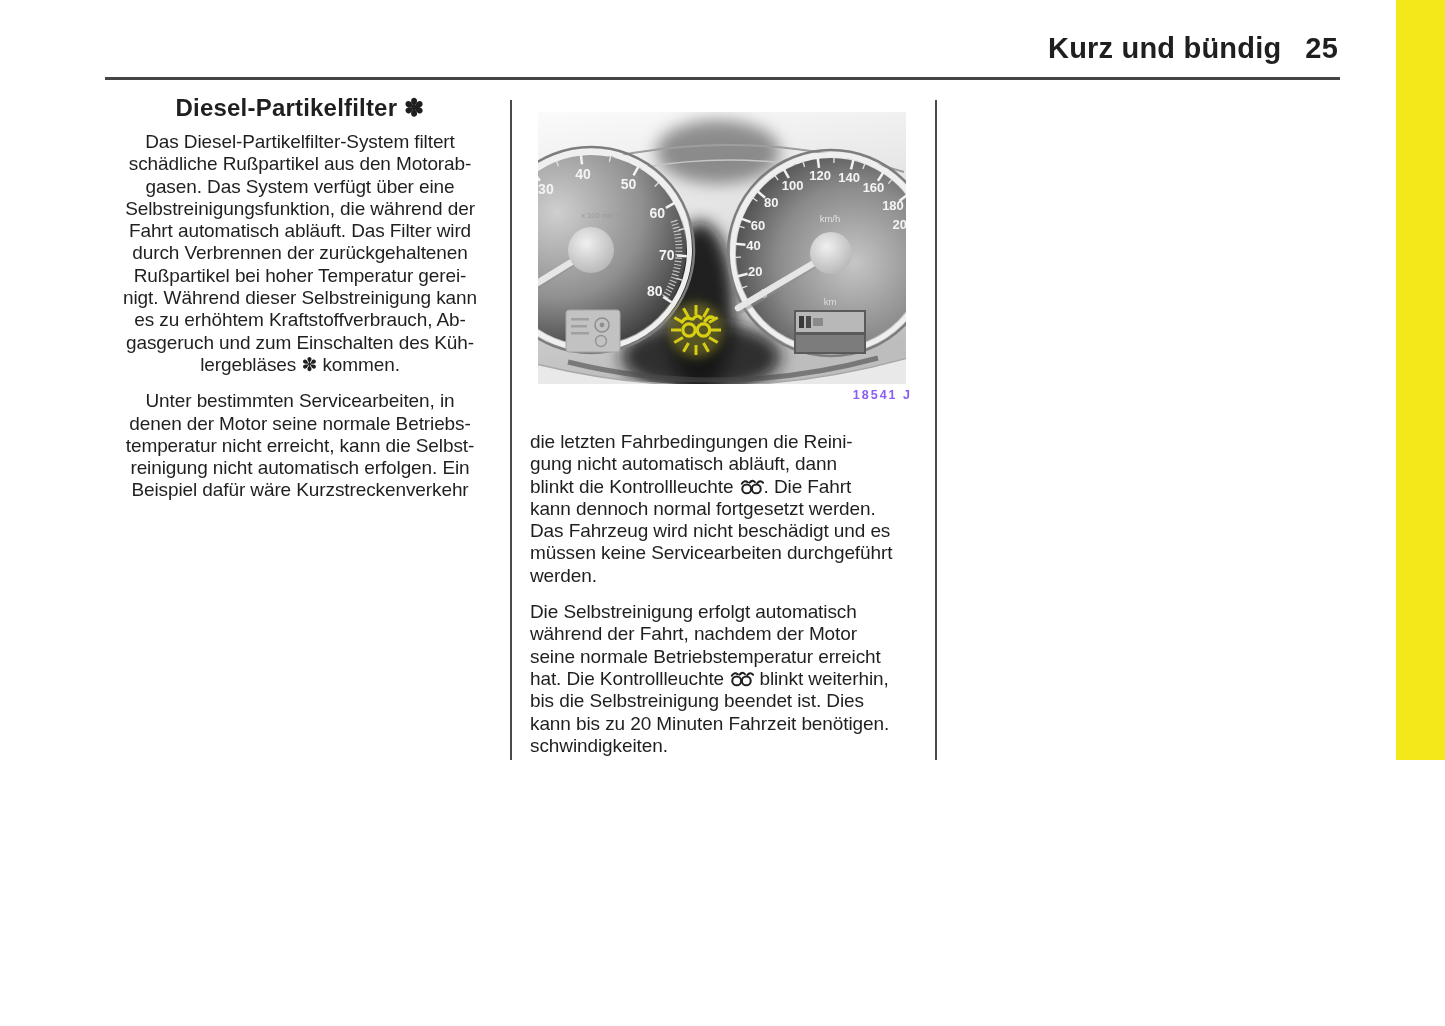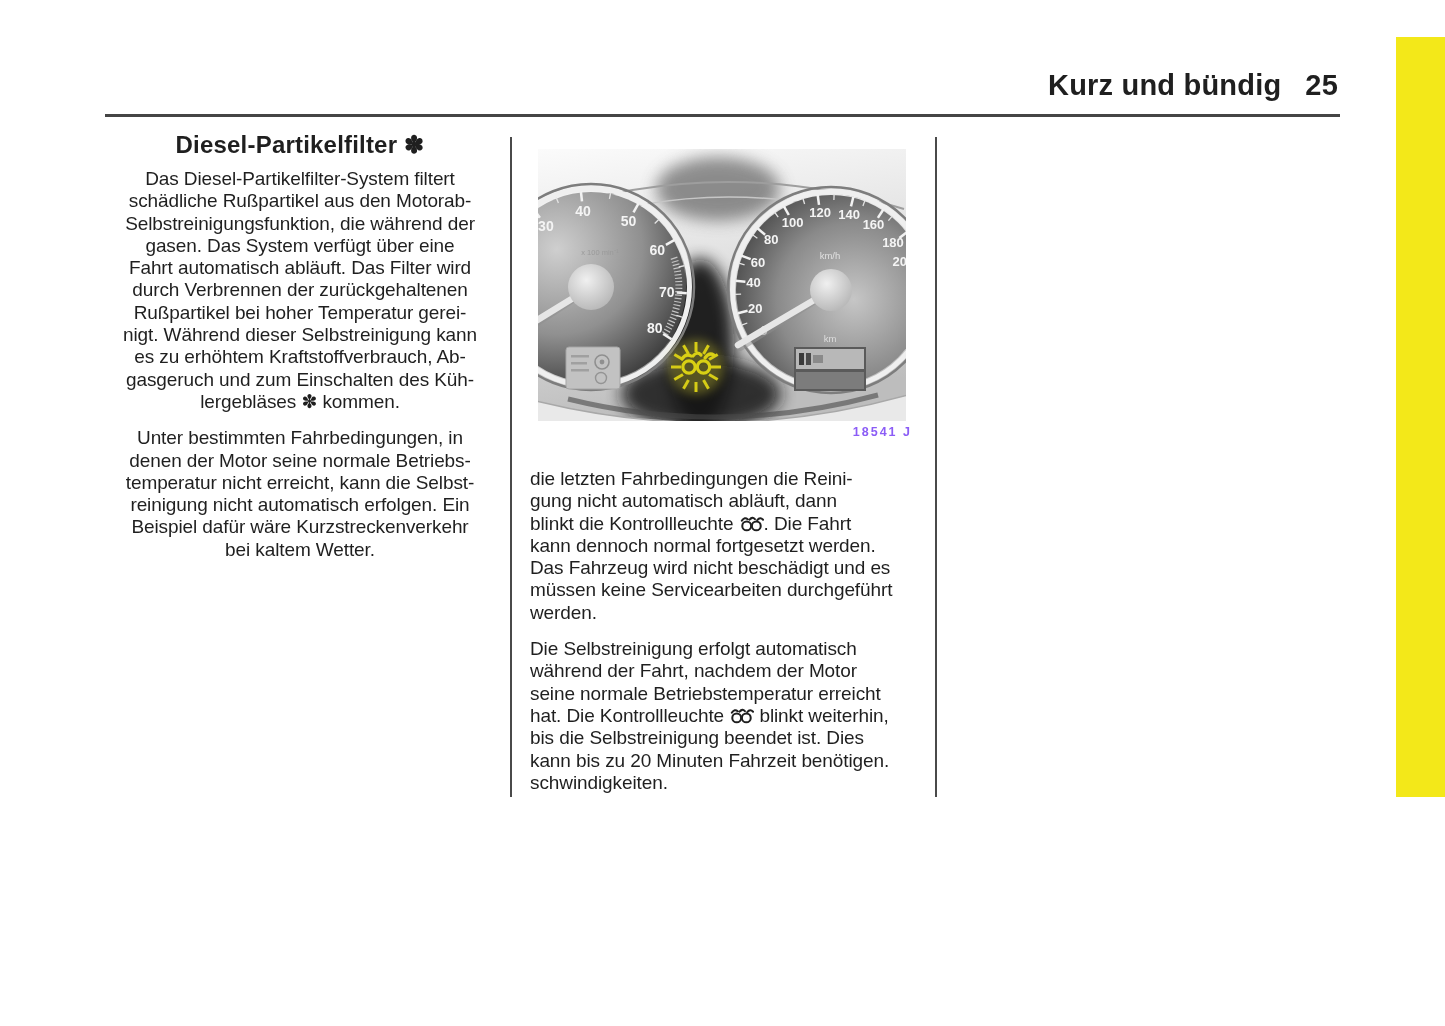--- a/index.html
+++ b/index.html
@@ -4,7 +4,7 @@
 <style>
   html,body{margin:0;padding:0;background:#ffffff;}
   .page{position:relative;width:1445px;height:760px;background:#ffffff;overflow:hidden;
-        font-family:"Liberation Sans",sans-serif;color:#1f1f1f;margin-top:37px;}
+        font-family:"Liberation Sans",sans-serif;color:#1f1f1f;}
   
   .stripe{position:absolute;top:0;right:0;width:49px;height:1026px;background:#F3E819;}
   

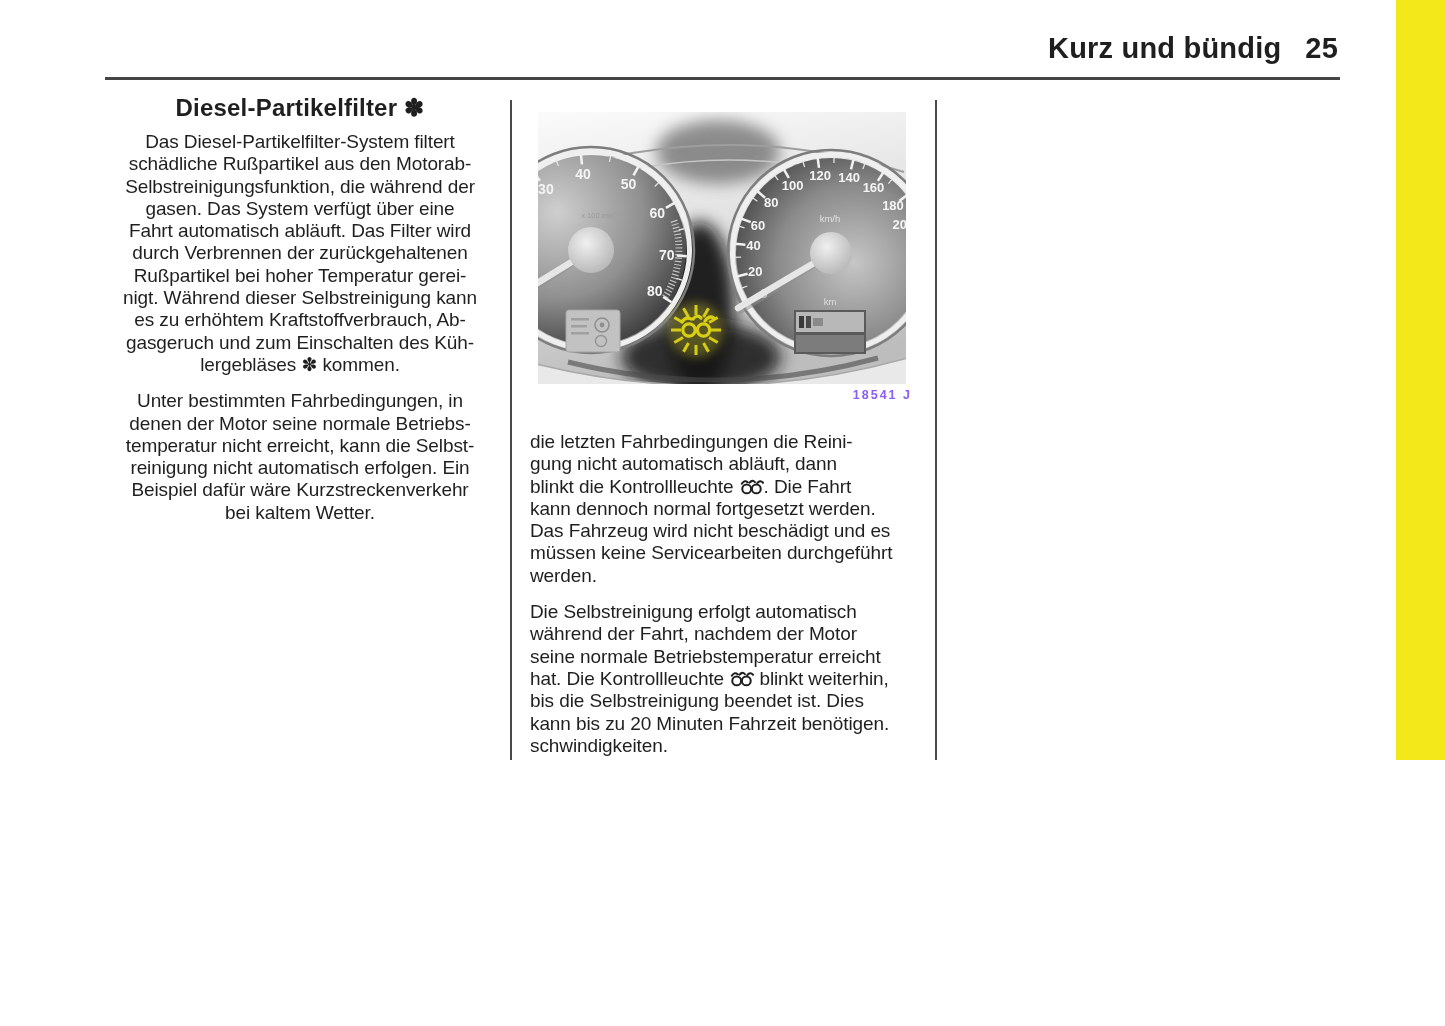--- a/index.html
+++ b/index.html
@@ -59,8 +59,8 @@
     <div class="para p1">
       <div class="ln">Das Diesel-Partikelfilter-System filtert</div>
       <div class="ln">schädliche Rußpartikel aus den Motorab-</div>
+      <div class="ln">gasen. Das System verfügt über eine</div>
       <div class="ln">Selbstreinigungsfunktion, die während der</div>
-      <div class="ln">gasen. Das System verfügt über eine</div>
       <div class="ln">Fahrt automatisch abläuft. Das Filter wird</div>
       <div class="ln">durch Verbrennen der zurückgehaltenen</div>
       <div class="ln">Rußpartikel bei hoher Temperatur gerei-</div>

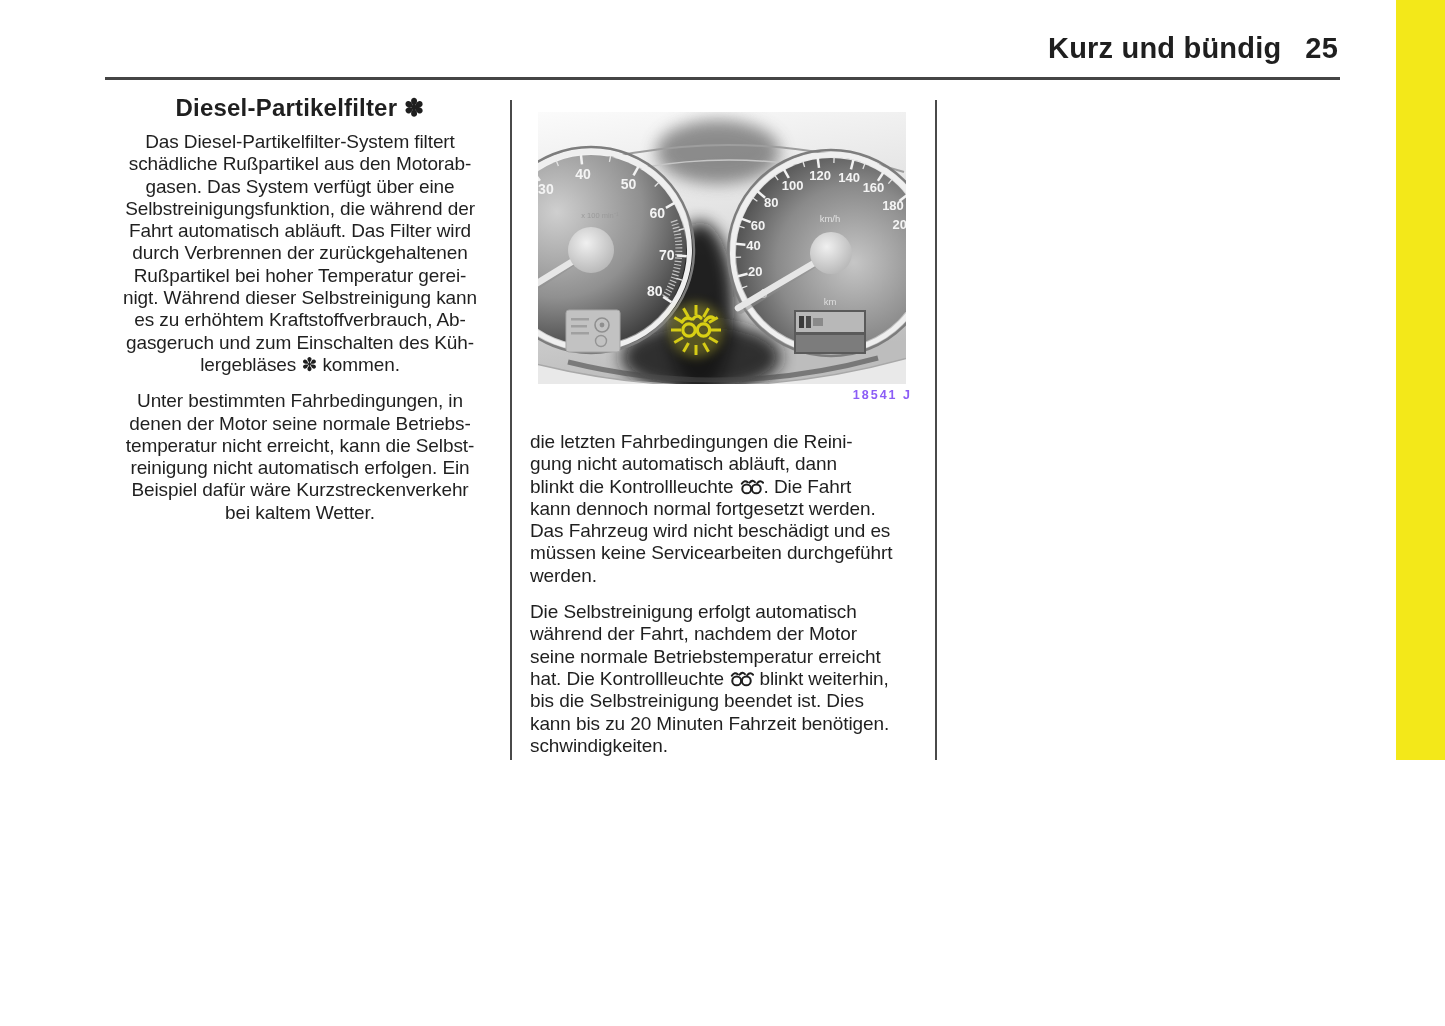--- a/index.html
+++ b/index.html
@@ -70,7 +70,7 @@
       <div class="ln">lergebläses ✽ kommen.</div>
     </div>
     <div class="para gap">
-      <div class="ln">Unter bestimmten Fahrbedingungen, in</div>
+      <div class="ln">Unter bestimmten Servicearbeiten, in</div>
       <div class="ln">denen der Motor seine normale Betriebs-</div>
       <div class="ln">temperatur nicht erreicht, kann die Selbst-</div>
       <div class="ln">reinigung nicht automatisch erfolgen. Ein</div>

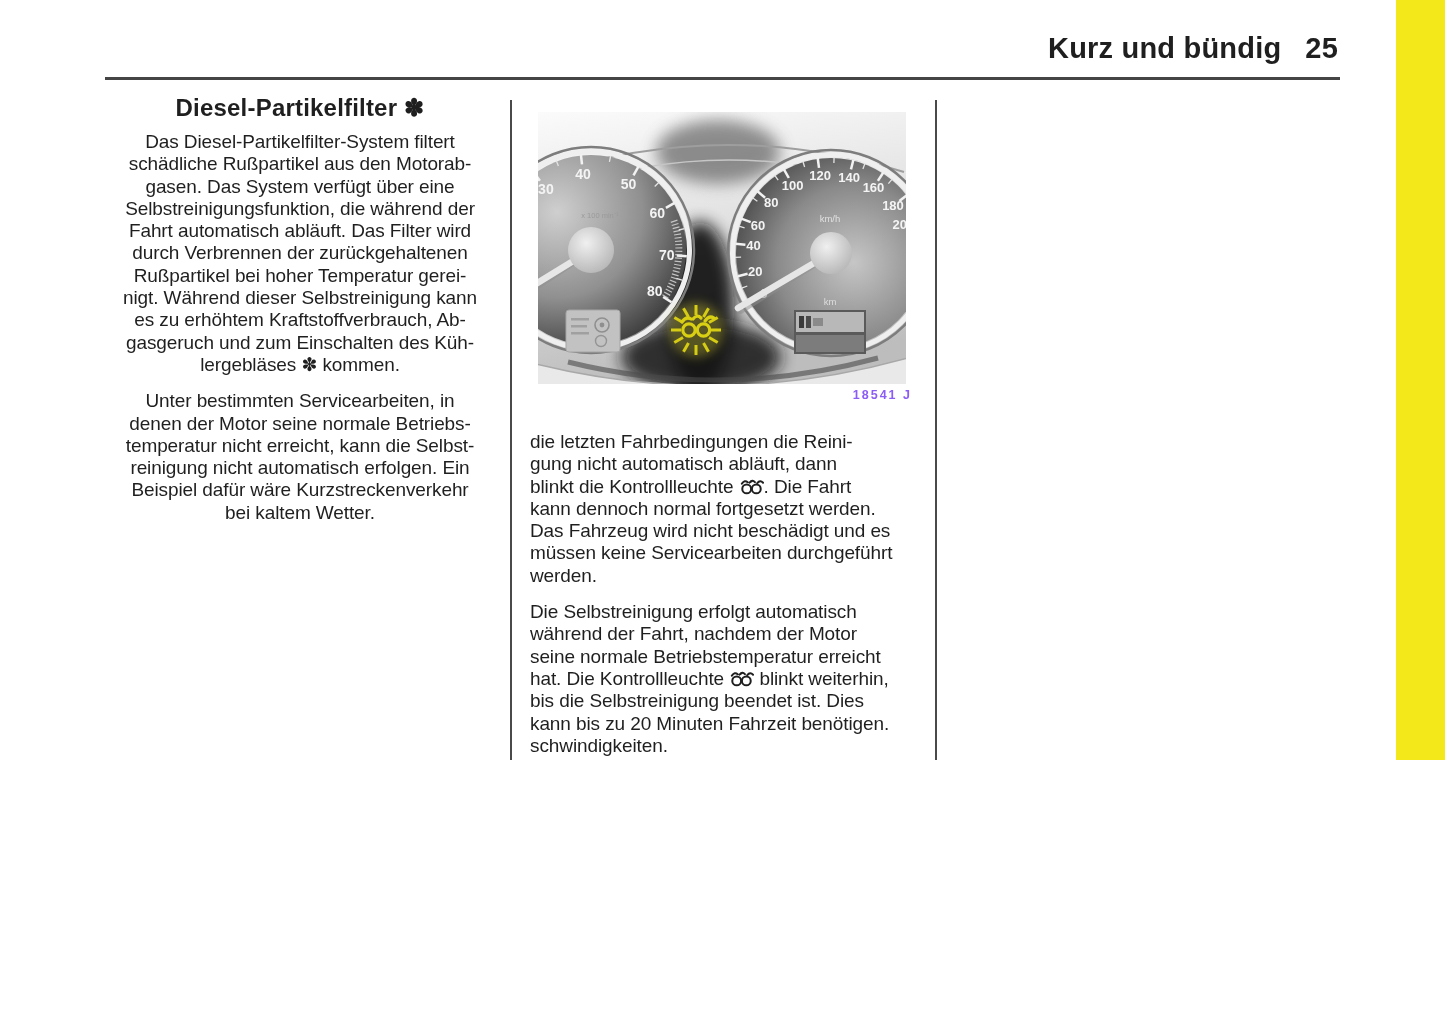--- a/index.html
+++ b/index.html
@@ -75,7 +75,6 @@
       <div class="ln">temperatur nicht erreicht, kann die Selbst-</div>
       <div class="ln">reinigung nicht automatisch erfolgen. Ein</div>
       <div class="ln">Beispiel dafür wäre Kurzstreckenverkehr</div>
-      <div class="ln">bei kaltem Wetter.</div>
     </div>
   </section>
 

